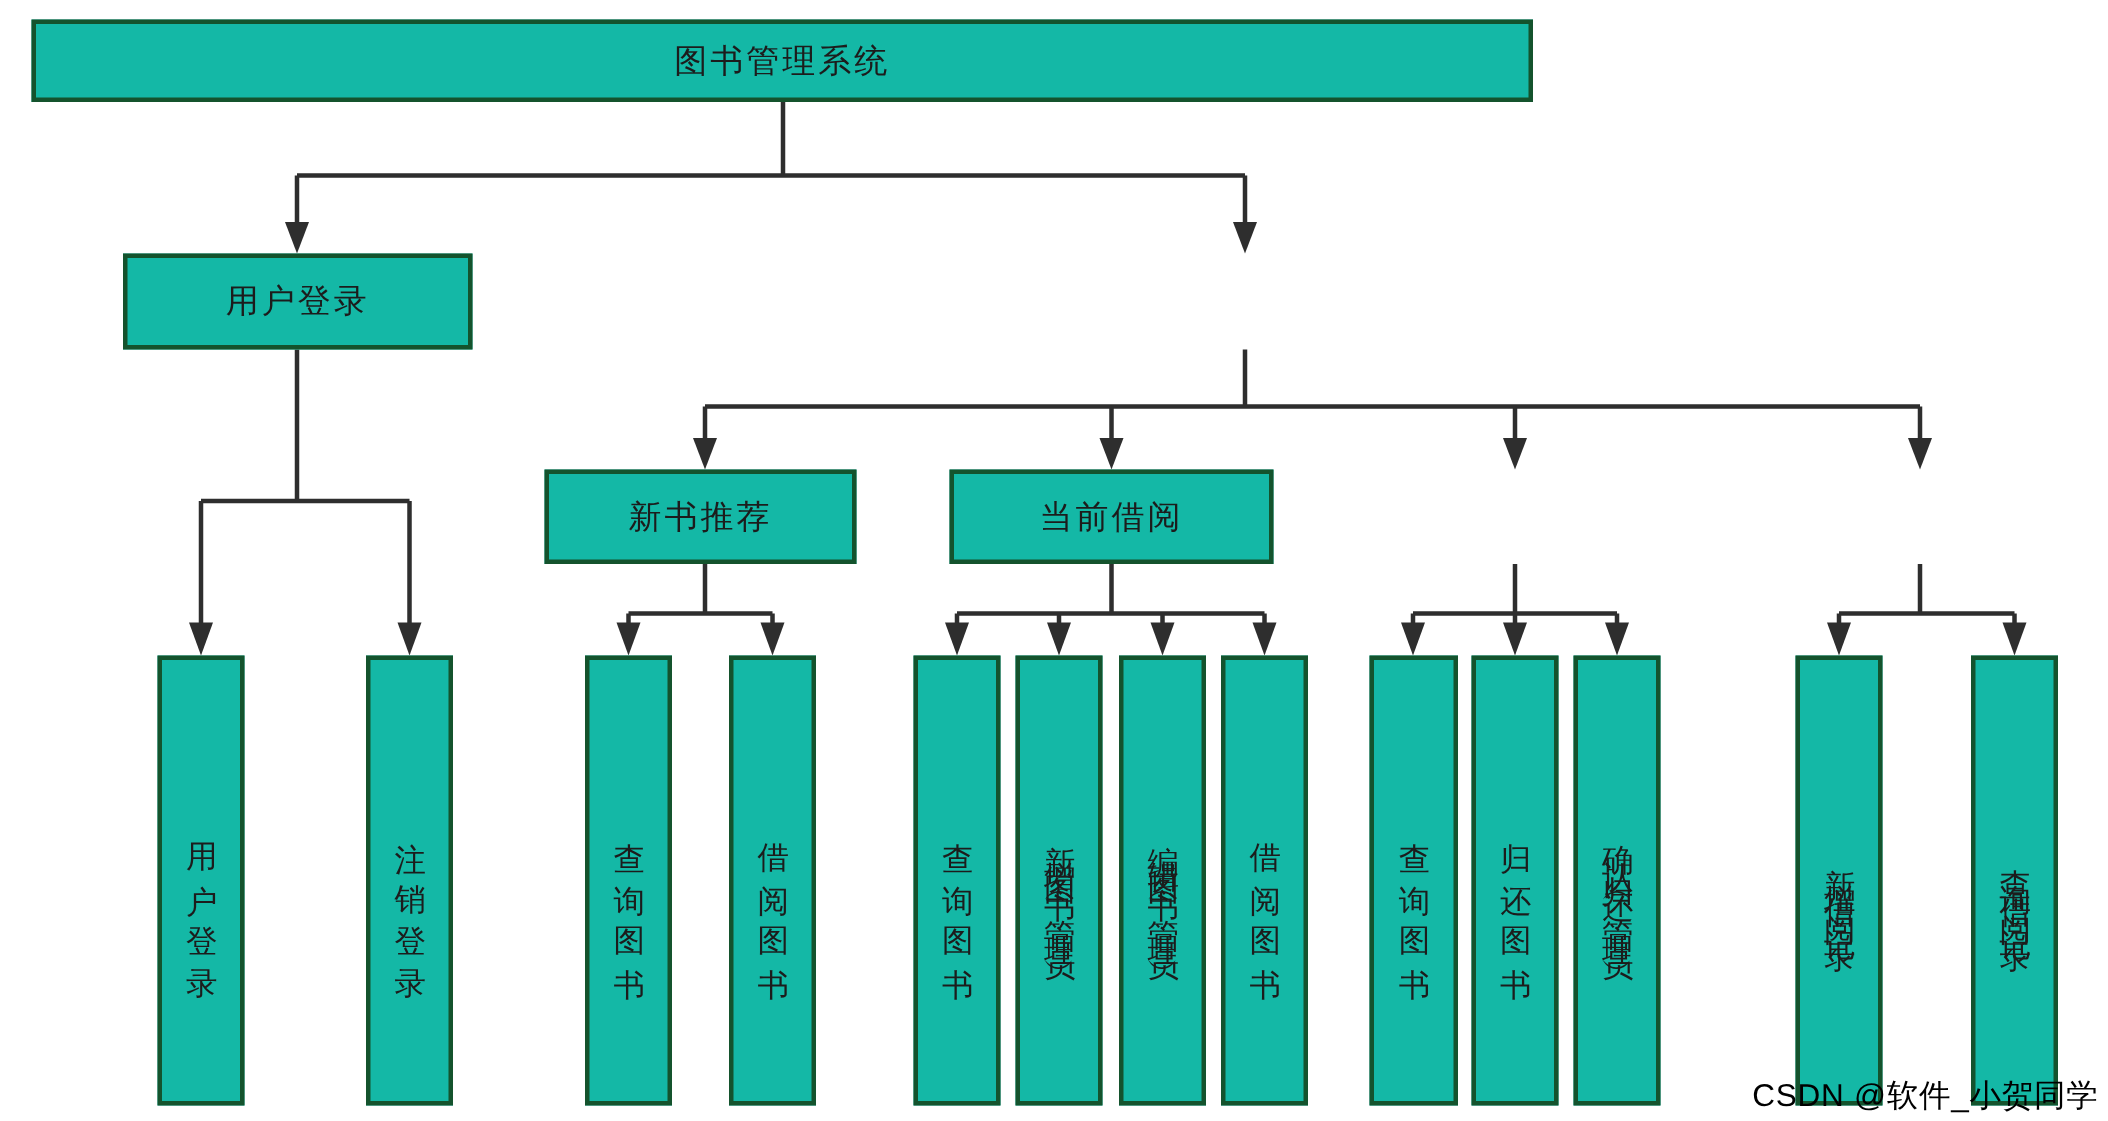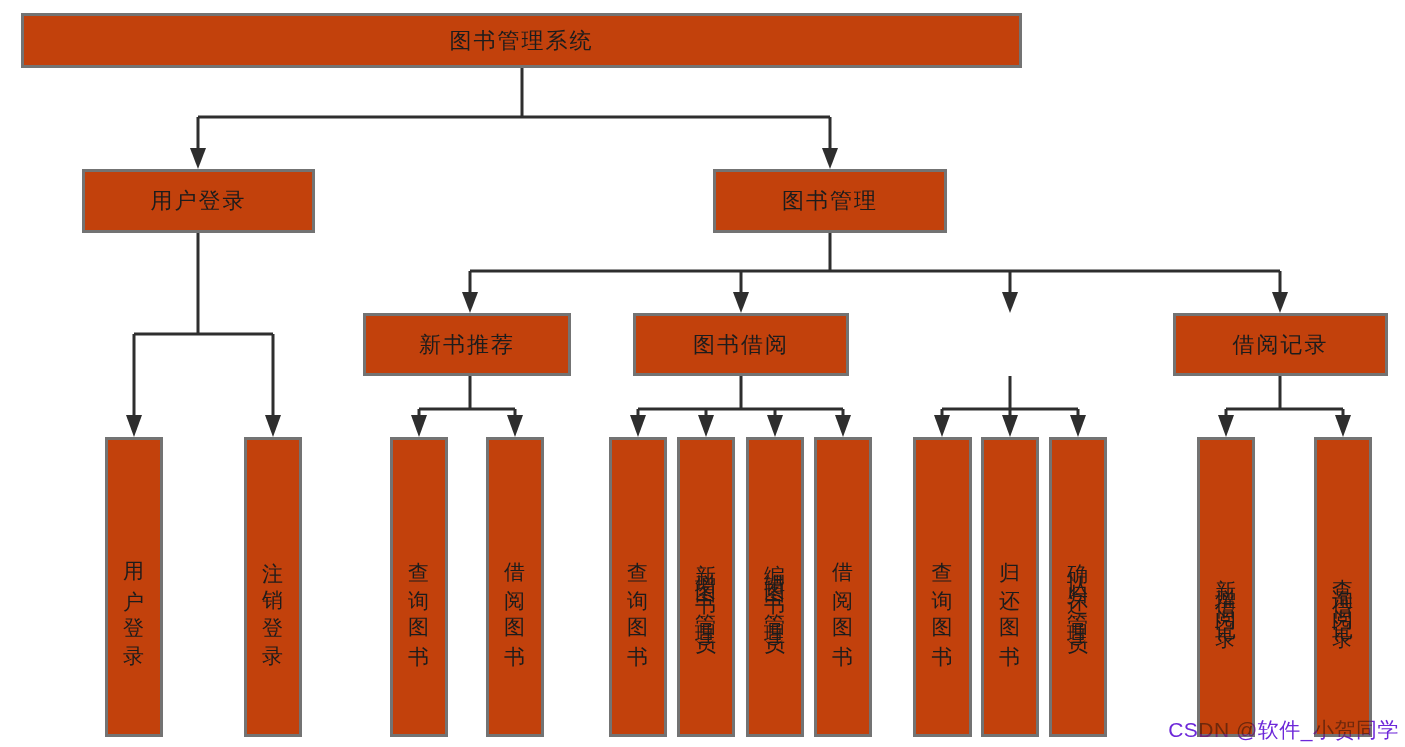--- a/index.html
+++ b/index.html
@@ -14,8 +14,8 @@
   svg.connectors{position:absolute;left:0;top:0;width:1405px;height:747px;}
   .box{
     position:absolute;
-    background:#c2410c;
-    border:3px solid #737373;
+    background:#14b8a6;
+    border:3px solid #14532d;
     box-sizing:border-box;
     display:flex;align-items:center;justify-content:center;
     z-index:2;

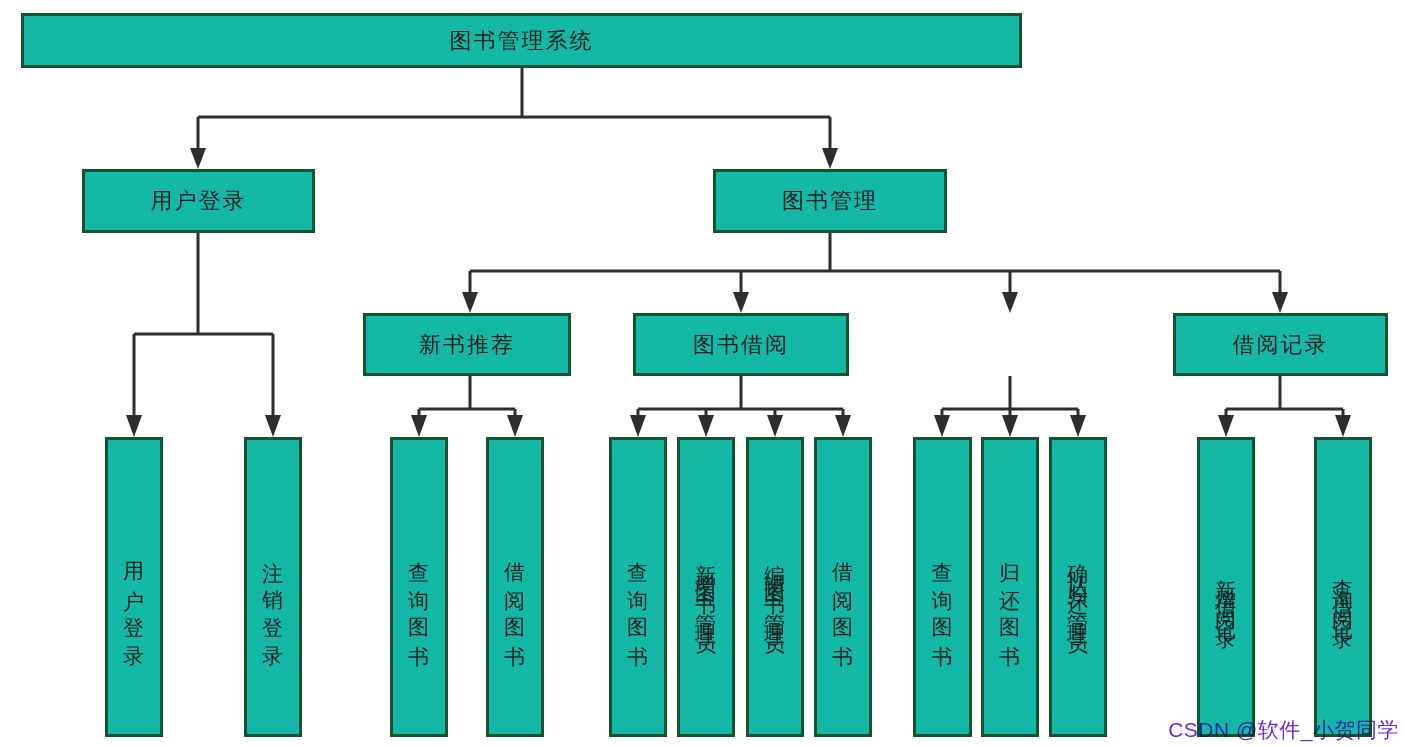--- a/index.html
+++ b/index.html
@@ -83,7 +83,6 @@
   <div class="box h" style="left:21px;top:13px;width:1001px;height:55px">图书管理系统</div>
 
   <div class="box h" style="left:82px;top:169px;width:233px;height:64px">用户登录</div>
-  <div class="box h" style="left:713px;top:169px;width:234px;height:64px">图书管理</div>
 
   <div class="box h" style="left:363px;top:313px;width:208px;height:63px">新书推荐</div>
   <div class="box h" style="left:633px;top:313px;width:216px;height:63px">图书借阅</div>

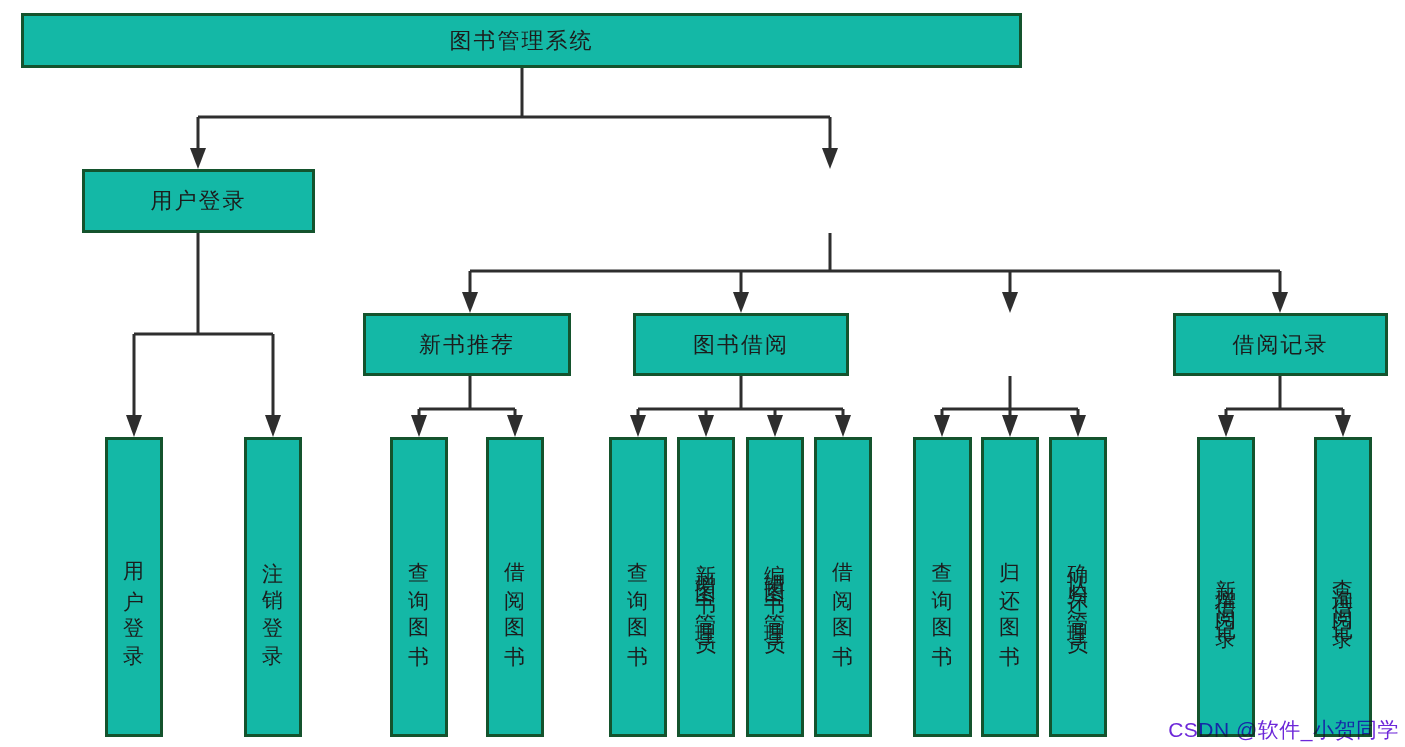--- a/index.html
+++ b/index.html
@@ -85,7 +85,7 @@
   <div class="box h" style="left:82px;top:169px;width:233px;height:64px">用户登录</div>
 
   <div class="box h" style="left:363px;top:313px;width:208px;height:63px">新书推荐</div>
-  <div class="box h" style="left:633px;top:313px;width:216px;height:63px">图书借阅</div>
+  <div class="box h" style="left:633px;top:313px;width:216px;height:63px">当前借阅</div>
   <div class="box h" style="left:1173px;top:313px;width:215px;height:63px">借阅记录</div>
 
   <div class="box v" style="left:105px;top:437px;width:58px;height:300px">

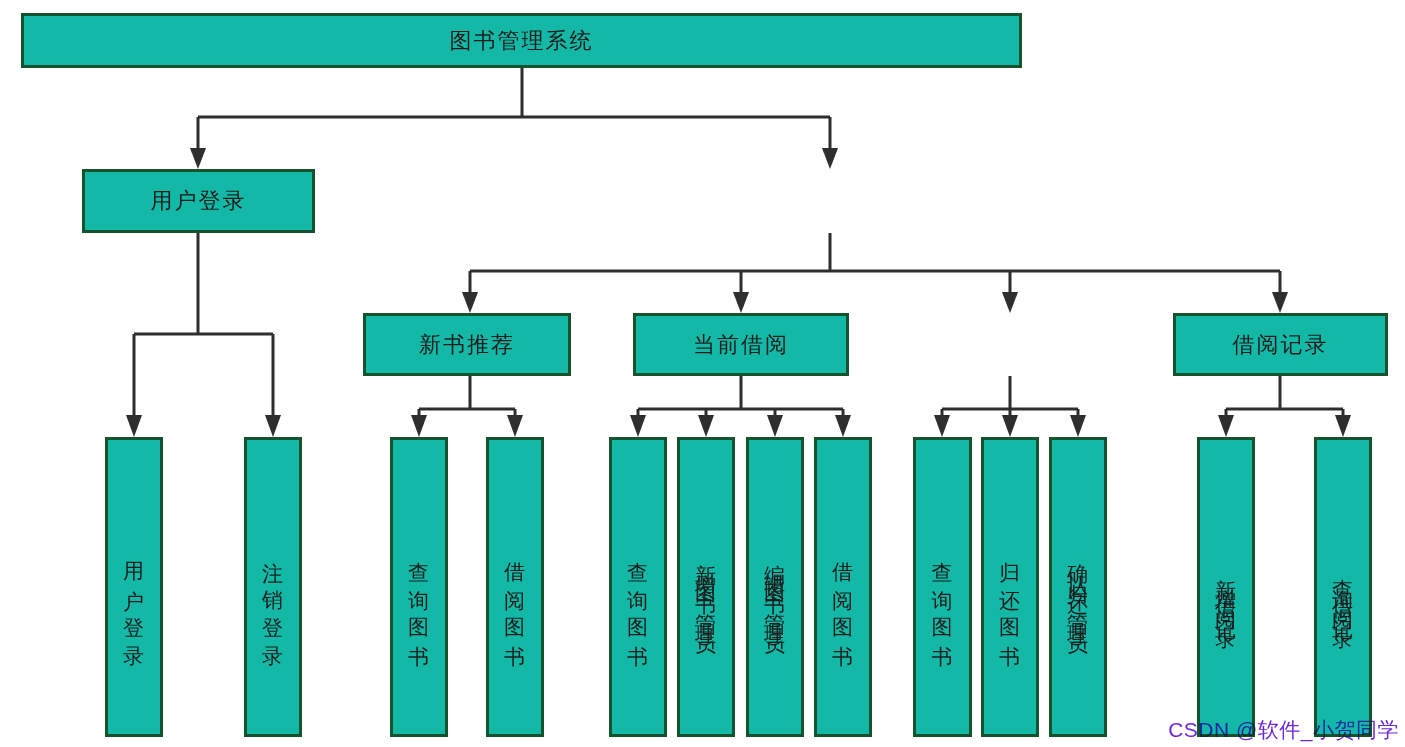--- a/index.html
+++ b/index.html
@@ -86,7 +86,6 @@
 
   <div class="box h" style="left:363px;top:313px;width:208px;height:63px">新书推荐</div>
   <div class="box h" style="left:633px;top:313px;width:216px;height:63px">当前借阅</div>
-  <div class="box h" style="left:1173px;top:313px;width:215px;height:63px">借阅记录</div>
 
   <div class="box v" style="left:105px;top:437px;width:58px;height:300px">
     <span class="ls-wide">用户登录</span>

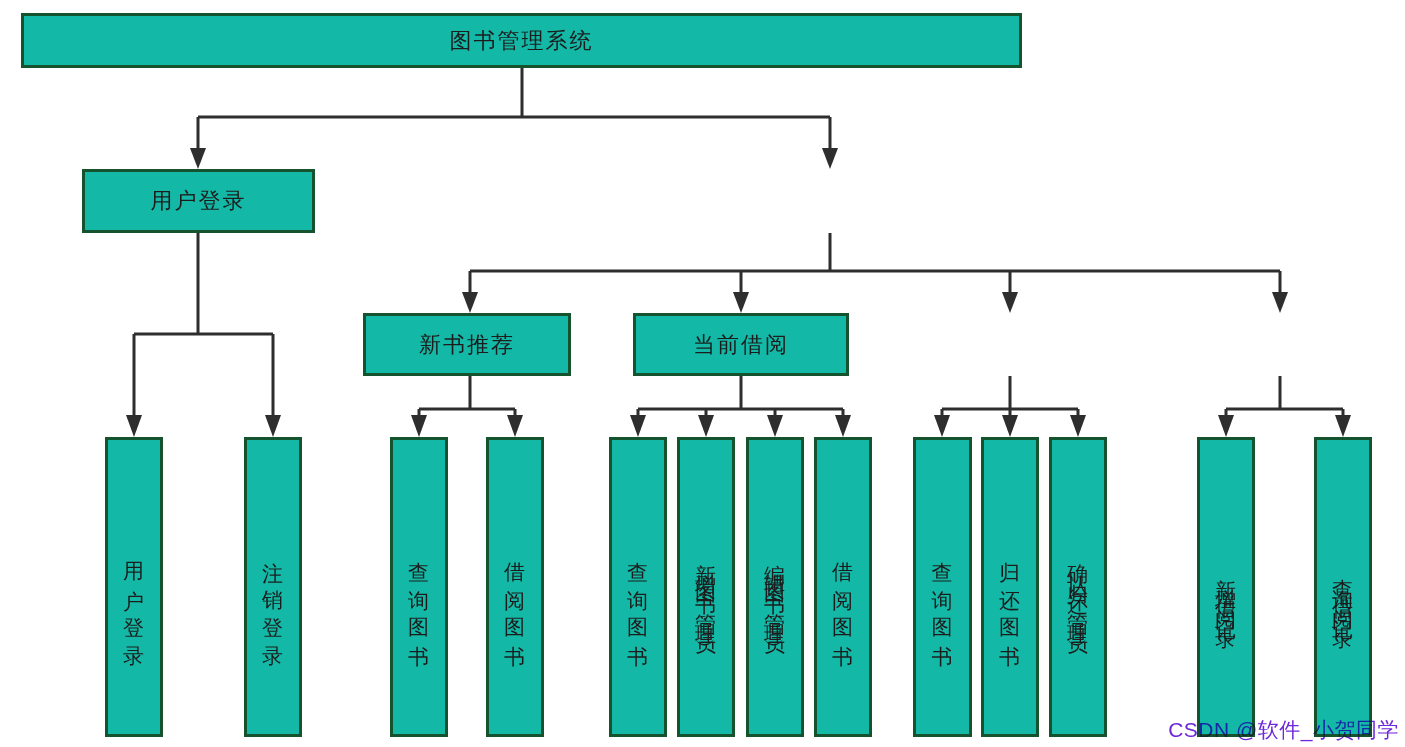--- a/index.html
+++ b/index.html
@@ -35,7 +35,7 @@
     right:6px;bottom:3px;
     font-size:21px;
     letter-spacing:0.5px;
-    color:#6d28d9;
+    color:#000000;
     mix-blend-mode:darken;
     z-index:5;
     white-space:nowrap;

